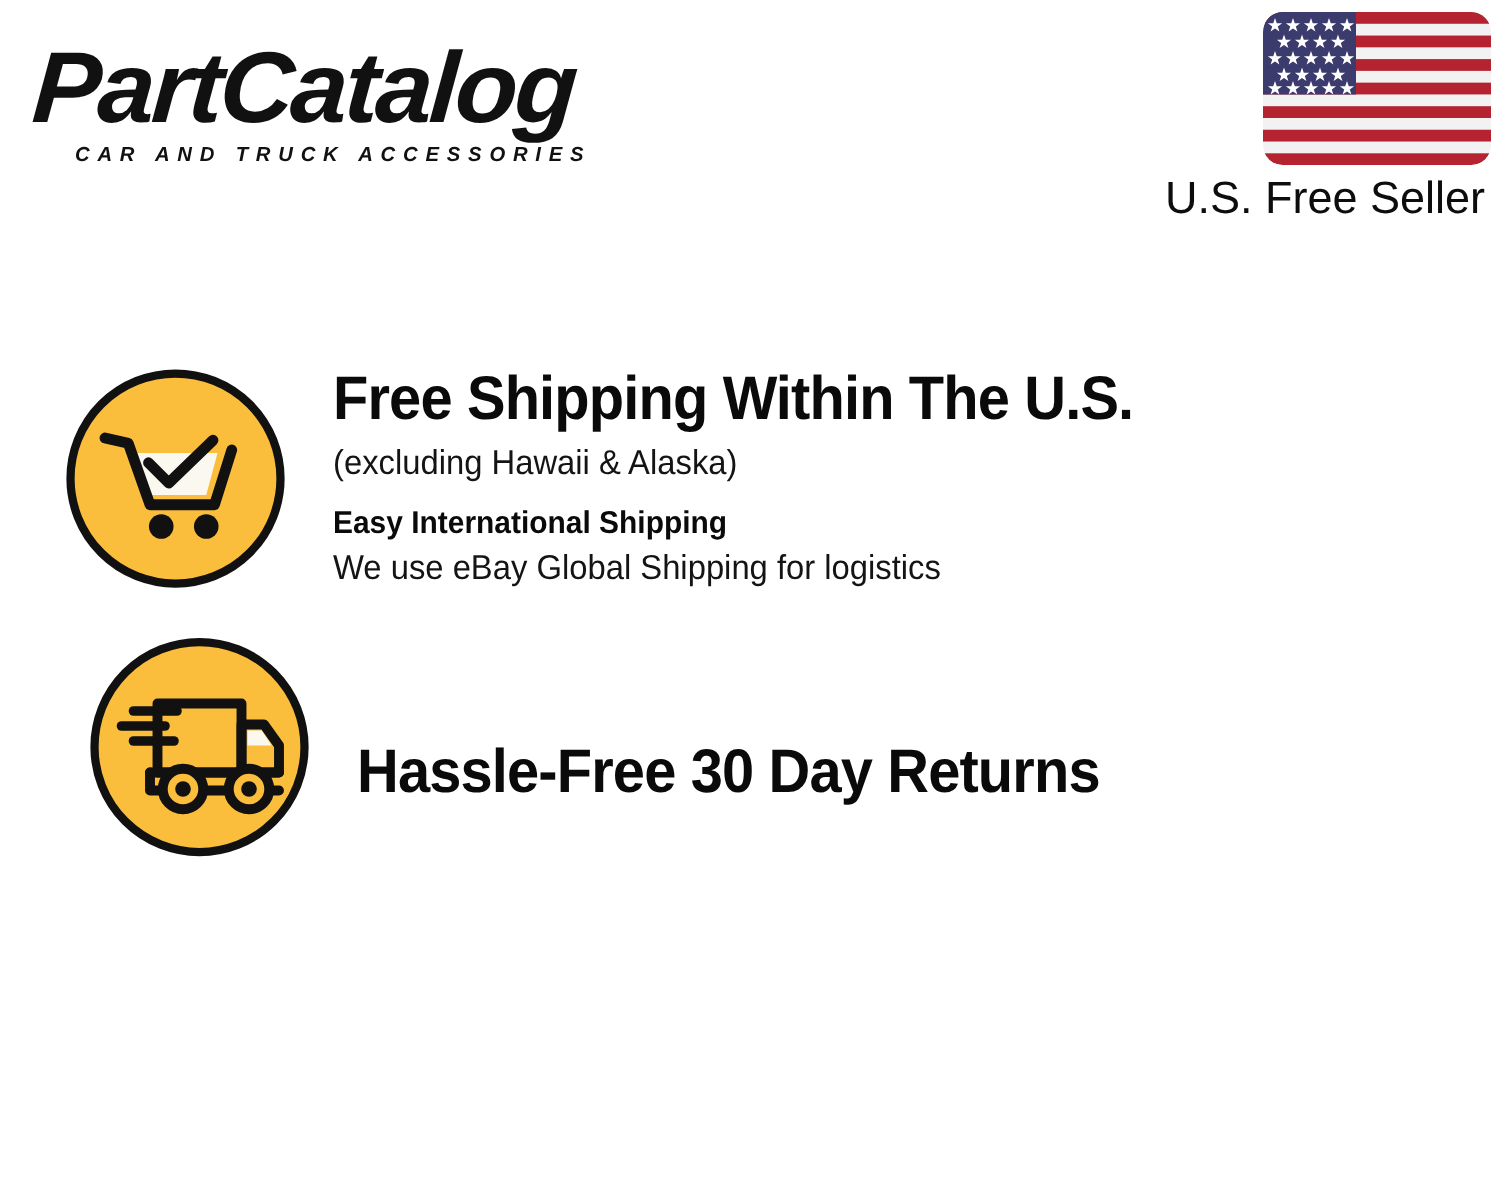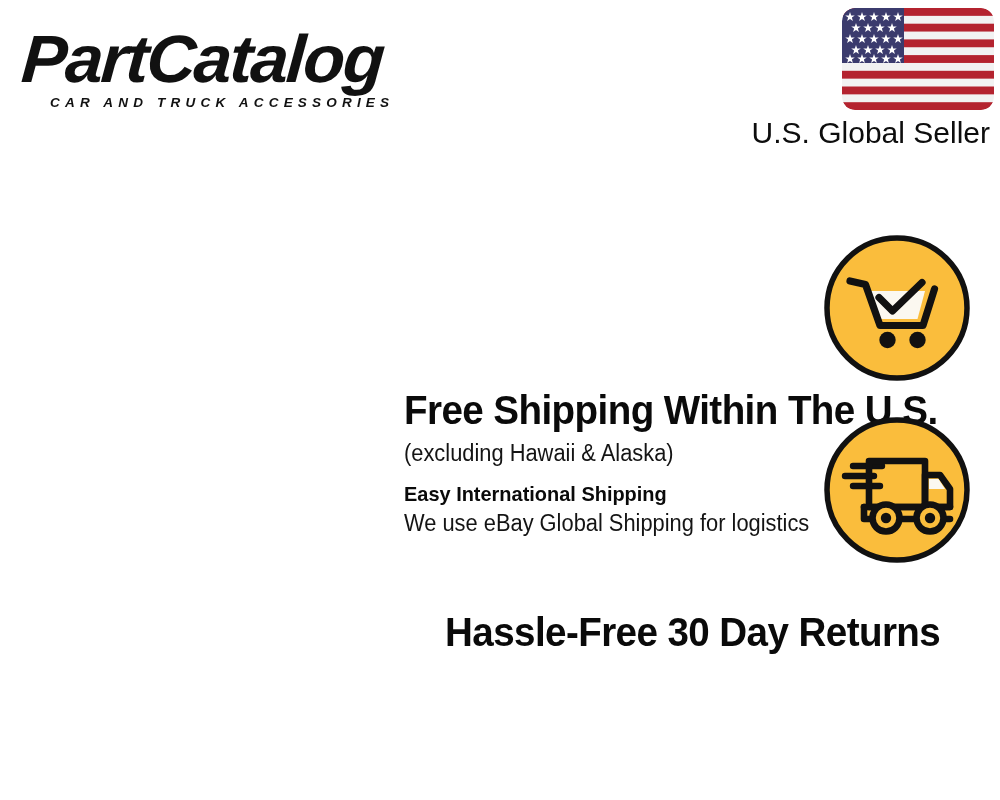--- a/index.html
+++ b/index.html
@@ -228,7 +228,7 @@
         </g>
       </g>
     </svg>
-    <span class="seller-badge-label">U.S. Global Seller</span>
+    <span class="seller-badge-label">U.S. Free Seller</span>
   </div>
 
   <div class="features">

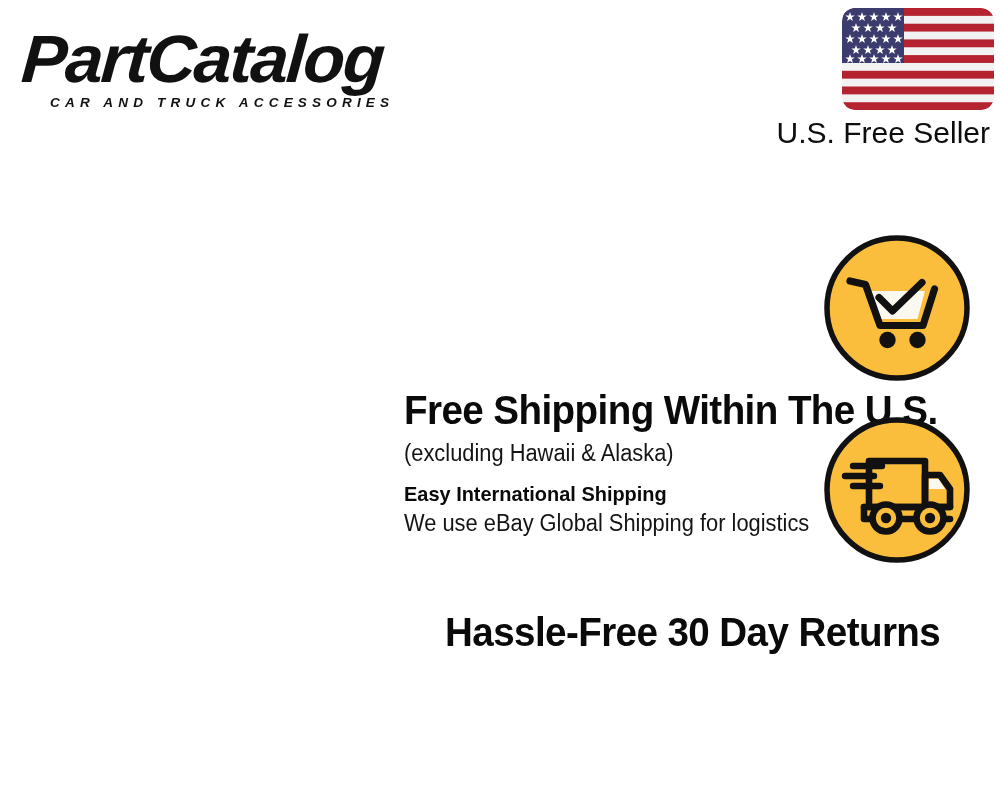--- a/index.html
+++ b/index.html
@@ -94,9 +94,8 @@
   .feature-row {
     position: relative;
     display: flex;
-    align-items: flex-end;
+    align-items: center;
     width: 972px;
-    flex-direction: column;
   }
   .feature-row.row-shipping { height: 180px; }
   .feature-row.row-returns  { height: 175px; }

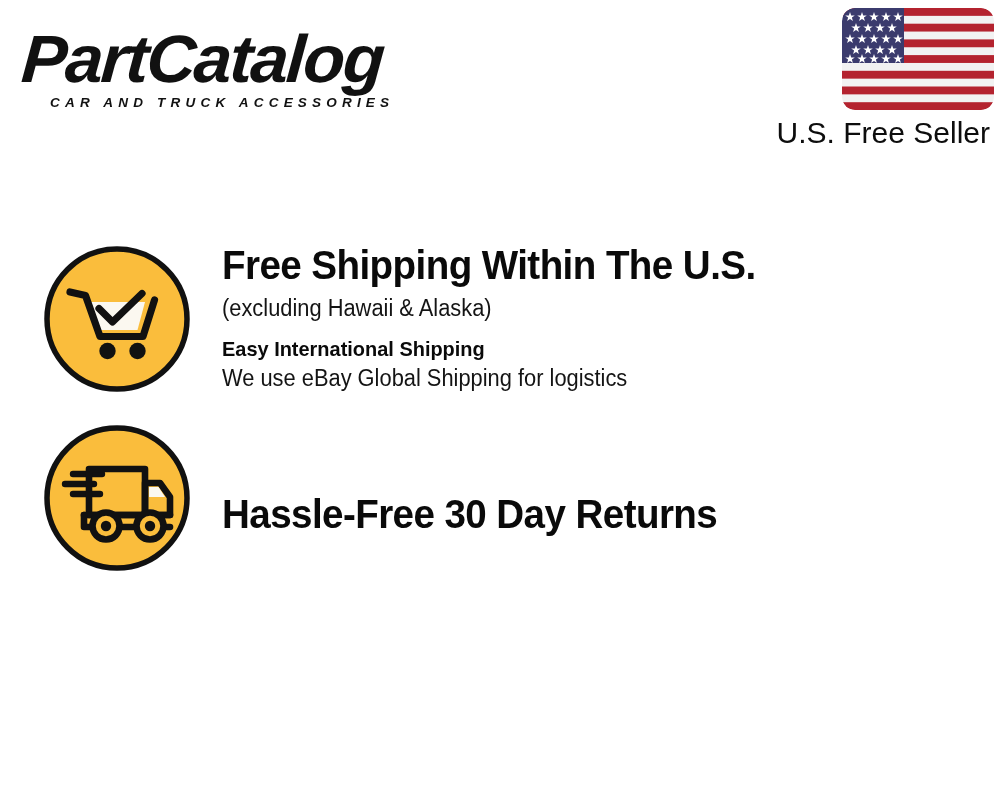--- a/index.html
+++ b/index.html
@@ -98,7 +98,7 @@
     width: 972px;
   }
   .feature-row.row-shipping { height: 180px; }
-  .feature-row.row-returns  { height: 175px; }
+  .feature-row.row-returns  { height: 175px; padding-left: 16px; }
   .feature-row.row-sameday  { height: 165px; }
 
   .feature-icon {

